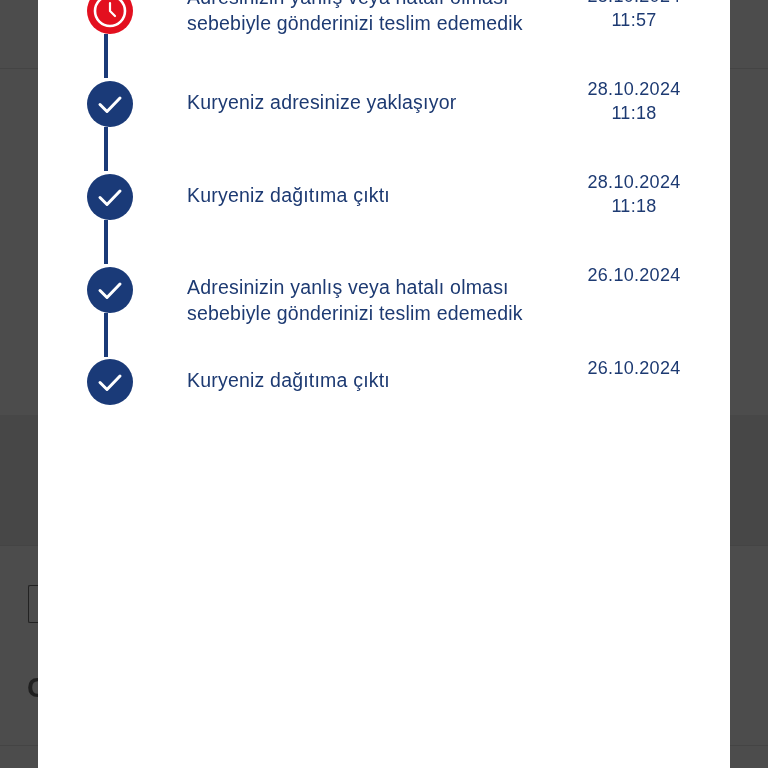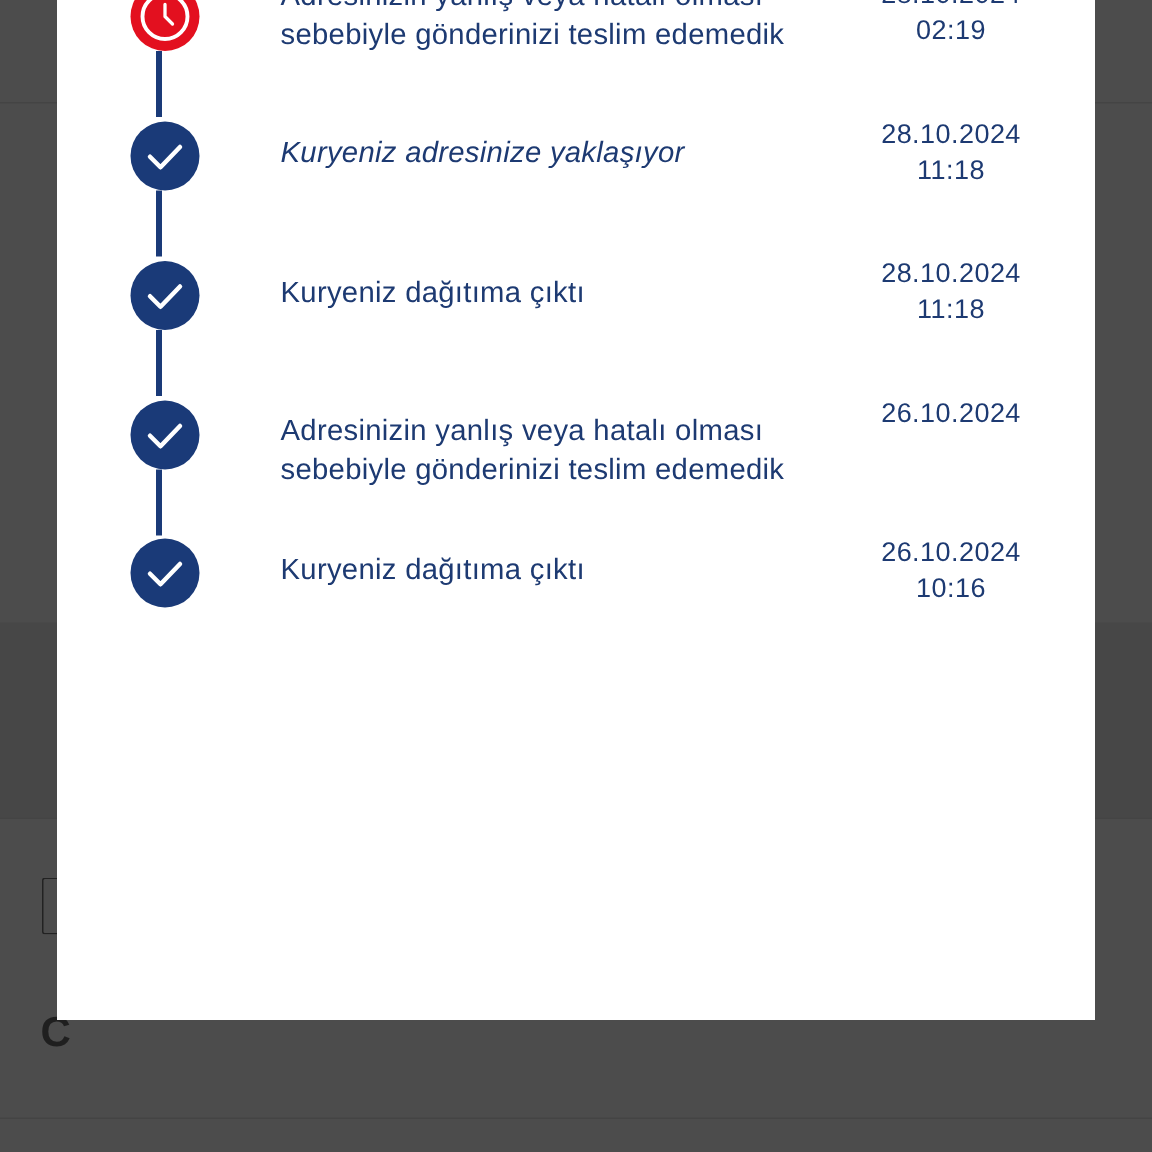--- a/index.html
+++ b/index.html
@@ -57,7 +57,7 @@
       left: 38px;
       top: 0;
       width: 692px;
-      height: 680px;
+      height: 768px;
       background: #ffffff;
     }
     .timeline {

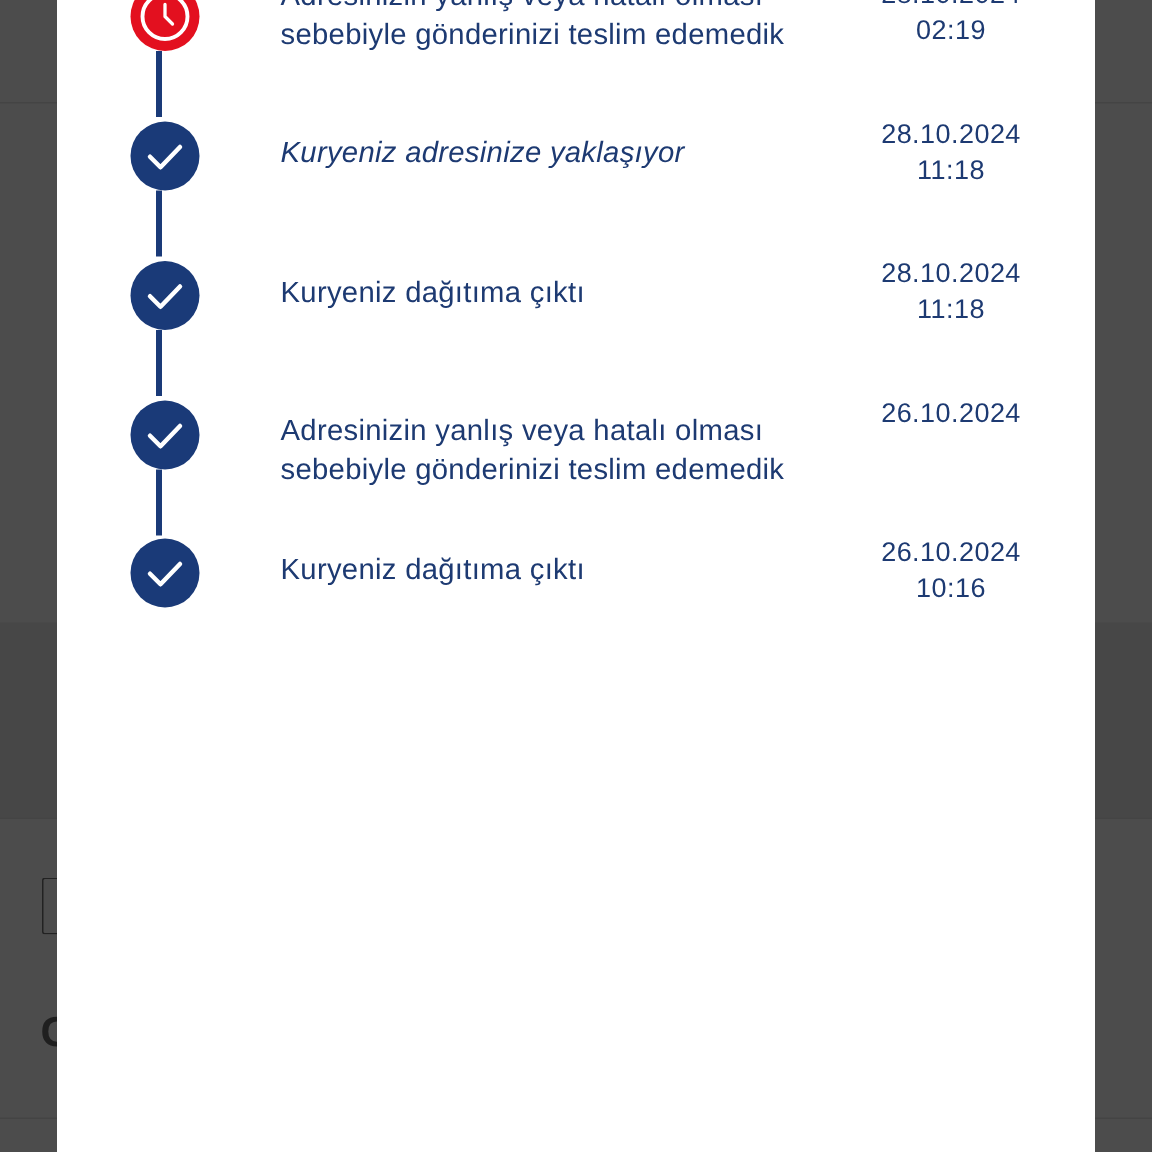--- a/index.html
+++ b/index.html
@@ -146,7 +146,7 @@
       </div>
       <div class="row-date" style="top:-2px;">
         <span>28.10.2024</span>
-        <span>02:19</span>
+        <span>11:57</span>
       </div>
     </div>
 

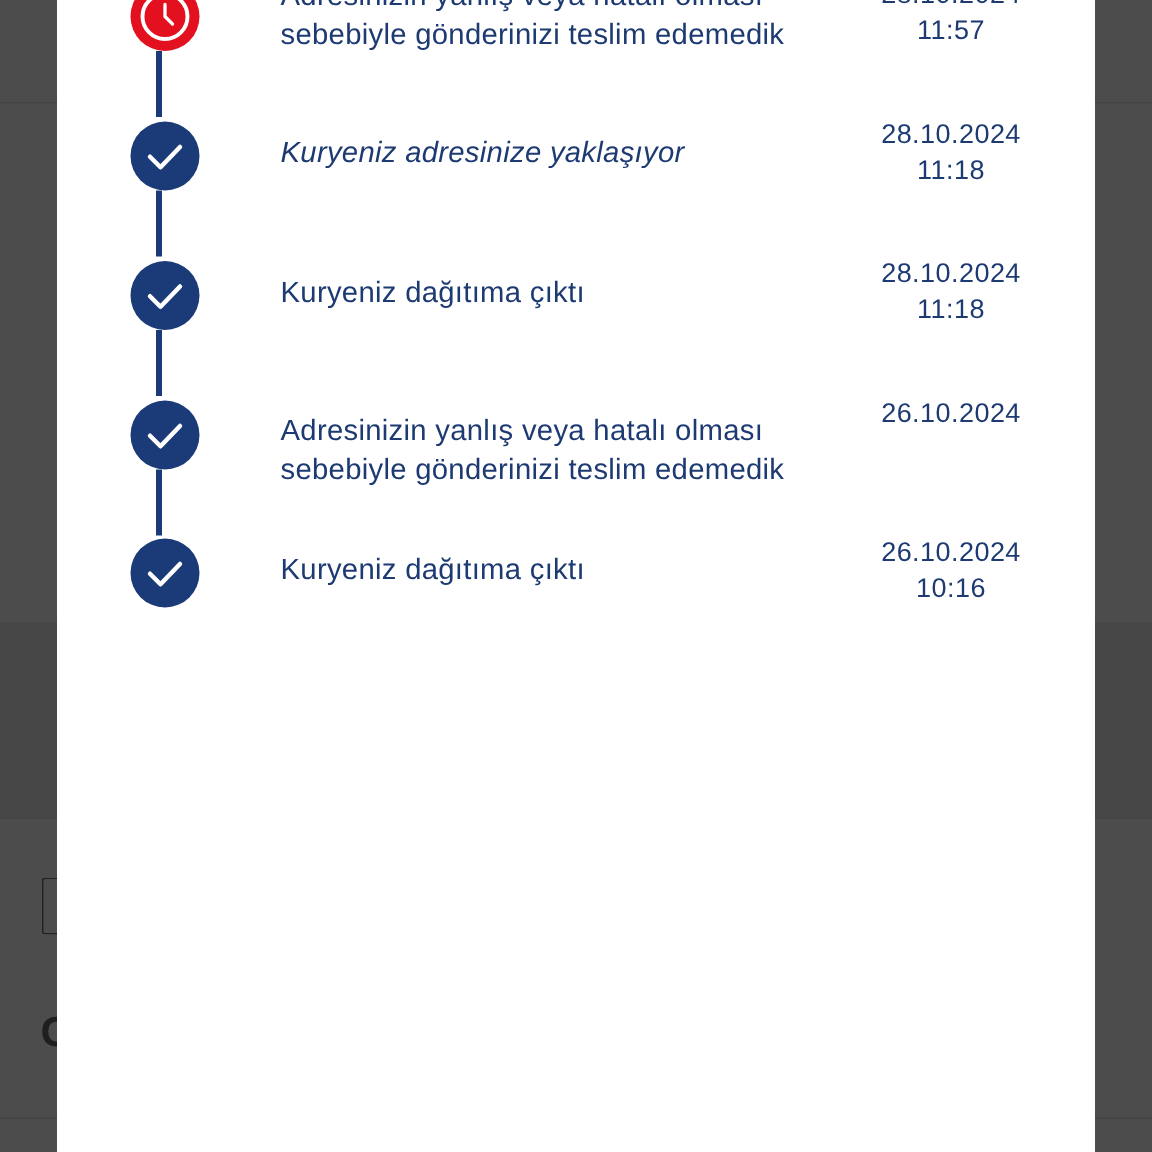--- a/index.html
+++ b/index.html
@@ -156,7 +156,7 @@
           <path d="M13 23.5 L20 30.5 L33 17" fill="none" stroke="#ffffff" stroke-width="3" stroke-linecap="round" stroke-linejoin="round"></path>
         </svg>
       </div>
-      <div class="row-text" style="top:10px;font-style:italic;">
+      <div class="row-text" style="top:10px;">
         <div>Kuryeniz adresinize yaklaşıyor</div>
       </div>
       <div class="row-date" style="top:-2px;">

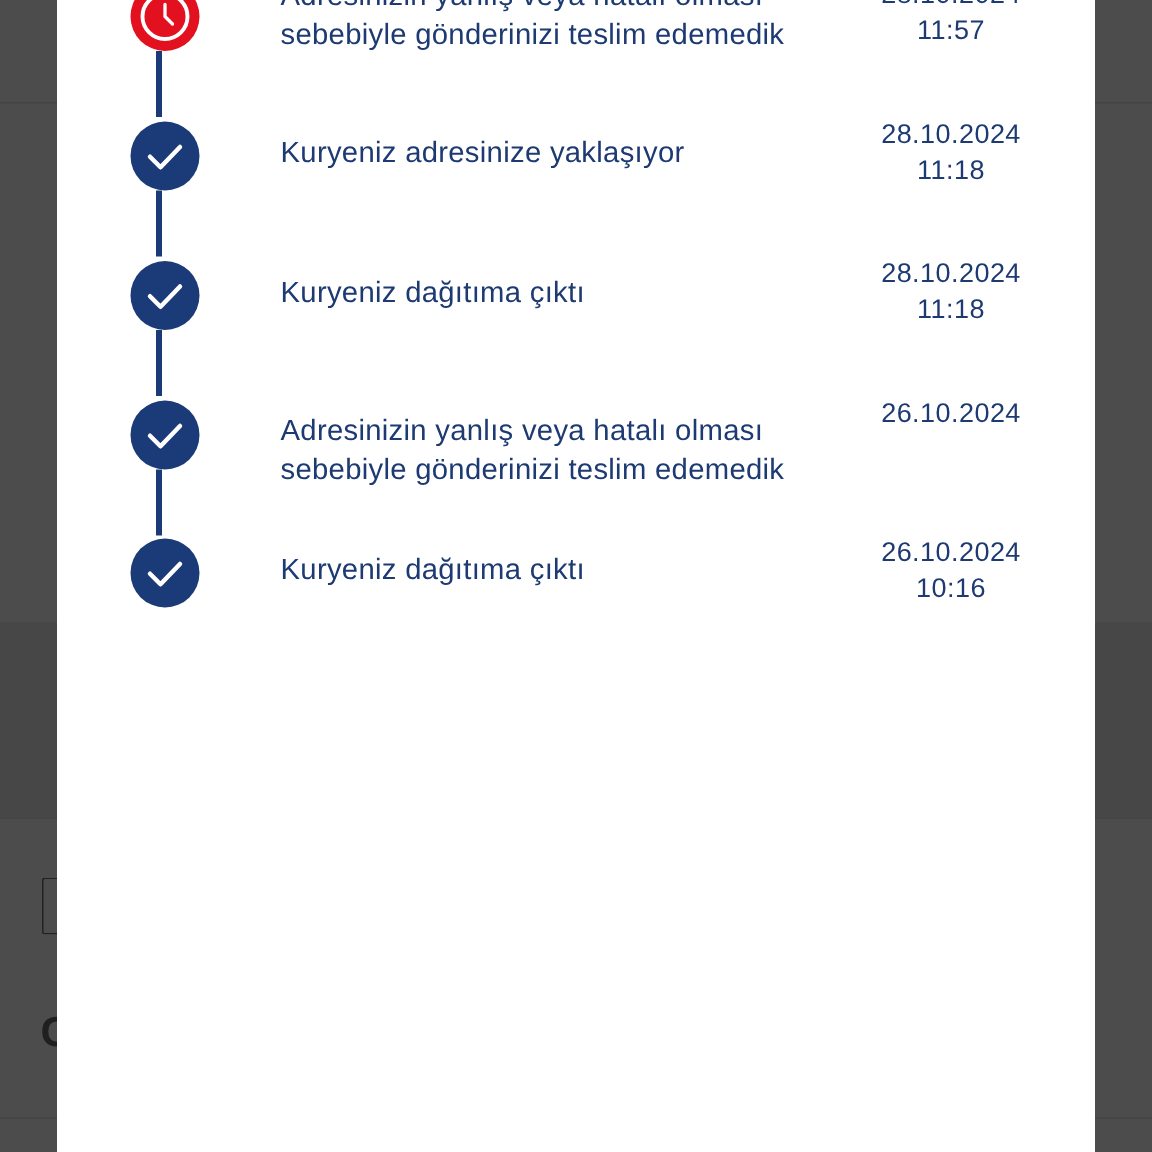--- a/index.html
+++ b/index.html
@@ -206,7 +206,6 @@
       </div>
       <div class="row-date" style="top:-2px;">
         <span>26.10.2024</span>
-        <span>10:16</span>
       </div>
     </div>
 

